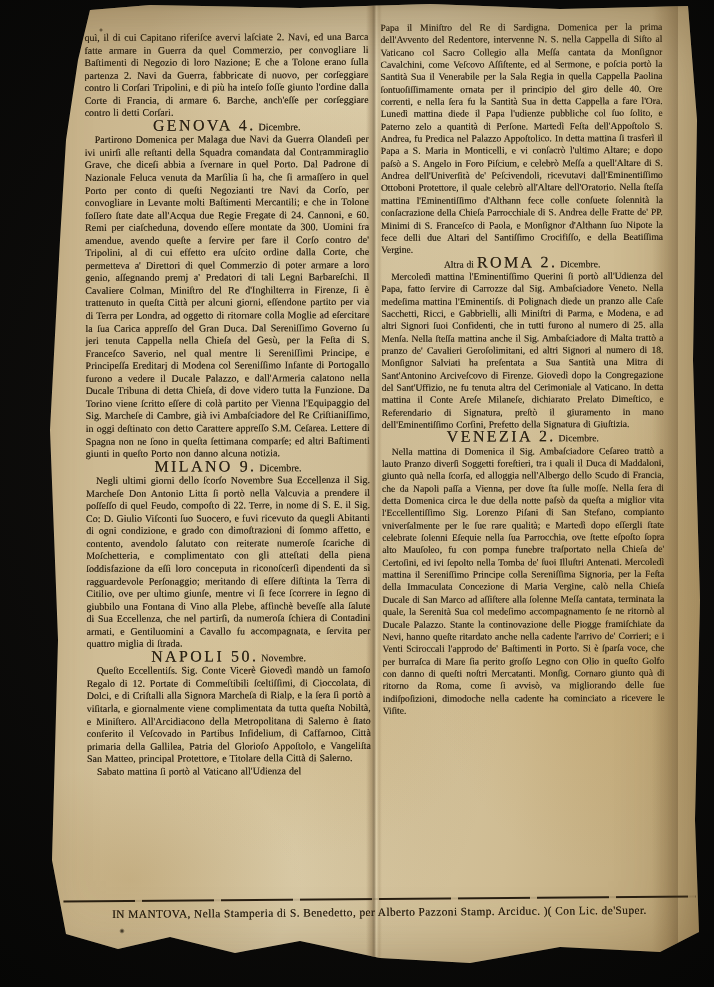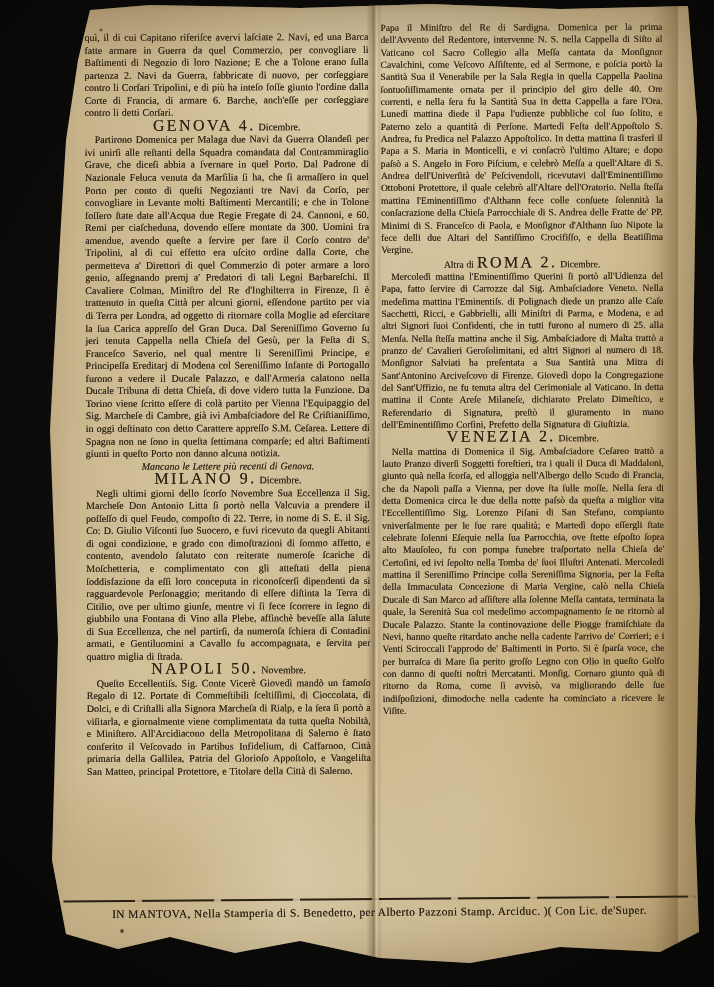--- a/index.html
+++ b/index.html
@@ -57,7 +57,6 @@
         <p class="body-par">quì, il di cui Capitano riferiſce avervi laſciate 2. Navi, ed una Barca fatte armare in Guerra da quel Commerzio, per convogliare li Baſtimenti di Negozio di loro Nazione; E che a Tolone erano ſulla partenza 2. Navi da Guerra, fabbricate di nuovo, per corſeggiare contro li Corſari Tripolini, e di più ha inteſo foſſe giunto l'ordine dalla Corte di Francia, di armare 6. Barche, anch'eſſe per corſeggiare contro li detti Corſari.</p>
         <h2 class="dateline"><span class="caps">GENOVA 4.</span><span class="date-ital"> Dicembre.</span></h2>
         <p class="body-par indent">Partirono Domenica per Malaga due Navi da Guerra Olandeſi per ivi unirſi alle reſtanti della Squadra comandata dal Contrammiraglio Grave, che diceſi abbia a ſvernare in quel Porto. Dal Padrone di Nazionale Feluca venuta da Marſilia ſi ha, che ſi armaſſero in quel Porto per conto di queſti Negozianti tre Navi da Corſo, per convogliare in Levante molti Baſtimenti Mercantili; e che in Tolone foſſero ſtate date all'Acqua due Regie Fregate di 24. Cannoni, e 60. Remi per ciaſcheduna, dovendo eſſere montate da 300. Uomini fra amendue, avendo queſte a ſervire per fare il Corſo contro de' Tripolini, al di cui effetto era uſcito ordine dalla Corte, che permetteva a' Direttori di quel Commerzio di poter armare a loro genio, aſſegnando premj a' Predatori di tali Legni Barbareſchi. Il Cavaliere Colman, Miniſtro del Re d'Inghilterra in Firenze, ſi è trattenuto in queſta Città per alcuni giorni, eſſendone partito per via di Terra per Londra, ad oggetto di ritornare colla Moglie ad eſercitare la ſua Carica appreſſo del Gran Duca. Dal Sereniſſimo Governo ſu jeri tenuta Cappella nella Chieſa del Gesù, per la Feſta di S. Franceſco Saverio, nel qual mentre li Sereniſſimi Principe, e Principeſſa Ereditarj di Modena col Sereniſſimo Infante di Portogallo furono a vedere il Ducale Palazzo, e dall'Armeria calatono nella Ducale Tribuna di detta Chieſa, di dove videro tutta la Funzione. Da Torino viene ſcritto eſſere di colà partito per Vienna l'Equipaggio del Sig. Marcheſe di Cambre, già ivi Ambaſciadore del Re Criſtianiſſimo, in oggi deſtinato con detto Carattere appreſſo S.M. Ceſarea. Lettere di Spagna non ne ſono in queſta ſettimana comparſe; ed altri Baſtimenti giunti in queſto Porto non danno alcuna notizia.</p>
-        <p class="cent-ital">Mancano le Lettere più recenti di Genova.</p>
         <h2 class="dateline"><span class="caps">MILANO 9.</span><span class="date-ital"> Dicembre.</span></h2>
         <p class="body-par indent">Negli ultimi giorni dello ſcorſo Novembre Sua Eccellenza il Sig. Marcheſe Don Antonio Litta ſi portò nella Valcuvia a prendere il poſſeſſo di quel Feudo, compoſto di 22. Terre, in nome di S. E. il Sig. Co: D. Giulio Viſconti ſuo Suocero, e fuvi ricevuto da quegli Abitanti di ogni condizione, e grado con dimoſtrazioni di ſommo affetto, e contento, avendolo ſalutato con reiterate numeroſe ſcariche di Moſchetteria, e complimentato con gli atteſtati della piena ſoddisfazione da eſſi loro conceputa in riconoſcerſi dipendenti da sì ragguardevole Perſonaggio; meritando di eſſere diſtinta la Terra di Citilio, ove per ultimo giunſe, mentre vi ſi fece ſcorrere in ſegno di giubbilo una Fontana di Vino alla Plebe, affinchè beveſſe alla ſalute di Sua Eccellenza, che nel partirſi, da numeroſa ſchiera di Contadini armati, e Gentiluomini a Cavallo fu accompagnata, e ſervita per quattro miglia di ſtrada.</p>
         <h2 class="dateline"><span class="caps">NAPOLI 50.</span><span class="date-ital"> Novembre.</span></h2>

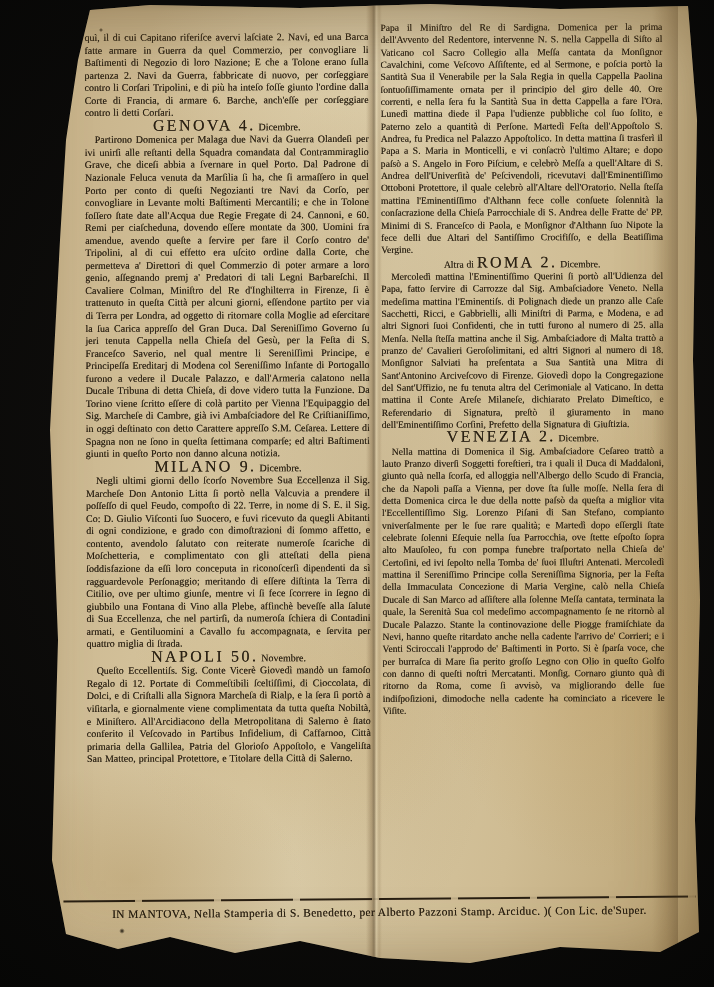--- a/index.html
+++ b/index.html
@@ -61,6 +61,7 @@
         <p class="body-par indent">Negli ultimi giorni dello ſcorſo Novembre Sua Eccellenza il Sig. Marcheſe Don Antonio Litta ſi portò nella Valcuvia a prendere il poſſeſſo di quel Feudo, compoſto di 22. Terre, in nome di S. E. il Sig. Co: D. Giulio Viſconti ſuo Suocero, e fuvi ricevuto da quegli Abitanti di ogni condizione, e grado con dimoſtrazioni di ſommo affetto, e contento, avendolo ſalutato con reiterate numeroſe ſcariche di Moſchetteria, e complimentato con gli atteſtati della piena ſoddisfazione da eſſi loro conceputa in riconoſcerſi dipendenti da sì ragguardevole Perſonaggio; meritando di eſſere diſtinta la Terra di Citilio, ove per ultimo giunſe, mentre vi ſi fece ſcorrere in ſegno di giubbilo una Fontana di Vino alla Plebe, affinchè beveſſe alla ſalute di Sua Eccellenza, che nel partirſi, da numeroſa ſchiera di Contadini armati, e Gentiluomini a Cavallo fu accompagnata, e ſervita per quattro miglia di ſtrada.</p>
         <h2 class="dateline"><span class="caps">NAPOLI 50.</span><span class="date-ital"> Novembre.</span></h2>
         <p class="body-par indent">Queſto Eccellentiſs. Sig. Conte Vicerè Giovedì mandò un famoſo Regalo di 12. Portate di Commeſtibili ſceltiſſimi, di Cioccolata, di Dolci, e di Criſtalli alla Signora Marcheſa di Rialp, e la ſera ſi portò a viſitarla, e giornalmente viene complimentata da tutta queſta Nobiltà, e Miniſtero. All'Arcidiacono della Metropolitana di Salerno è ſtato conferito il Veſcovado in Partibus Infidelium, di Caffarnoo, Città primaria della Gallilea, Patria del Glorioſo Appoſtolo, e Vangeliſta San Matteo, principal Protettore, e Titolare della Città di Salerno.</p>
+        <p class="body-par indent">Sabato mattina ſi portò al Vaticano all'Udienza del</p>
       </div>
 
       <div class="col col-right">

